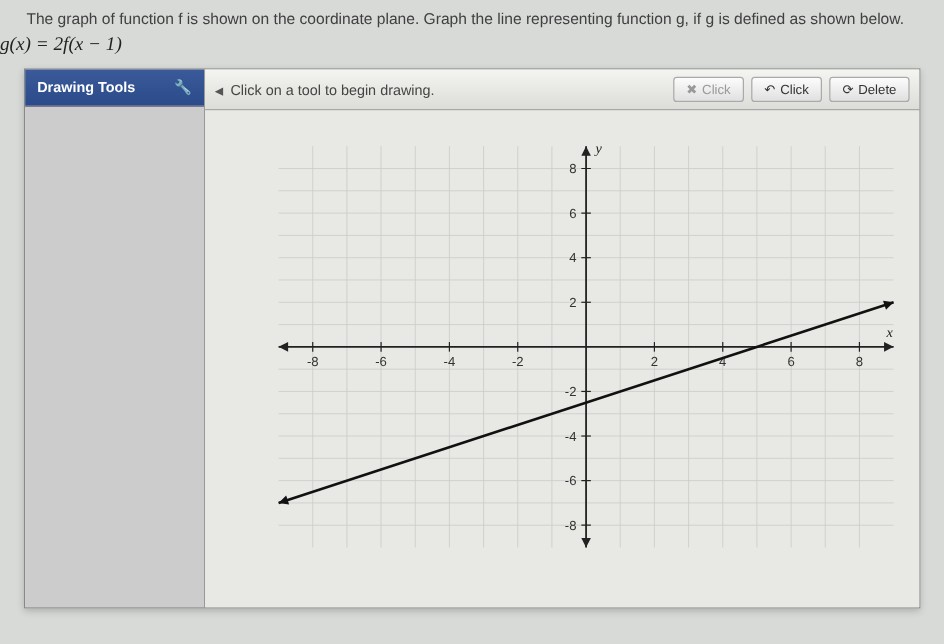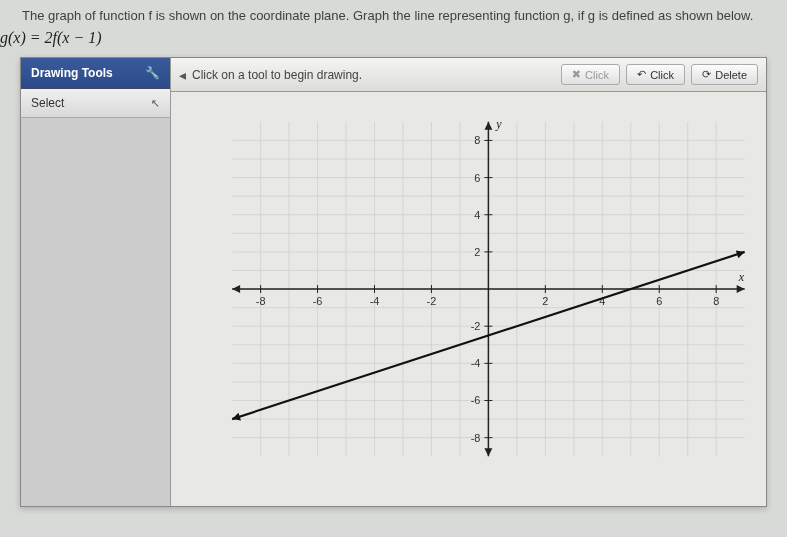--- a/index.html
+++ b/index.html
@@ -131,10 +131,6 @@
     <div class="sidebar-header">
       <span>Drawing Tools</span>
       <span class="wrench-icon">🔧</span>
-    </div>
-    <div class="tool-item">
-      <span>Select</span>
-      <span class="tool-icon">↖</span>
     </div>
     <div class="sidebar-fill"></div>
   </div>

